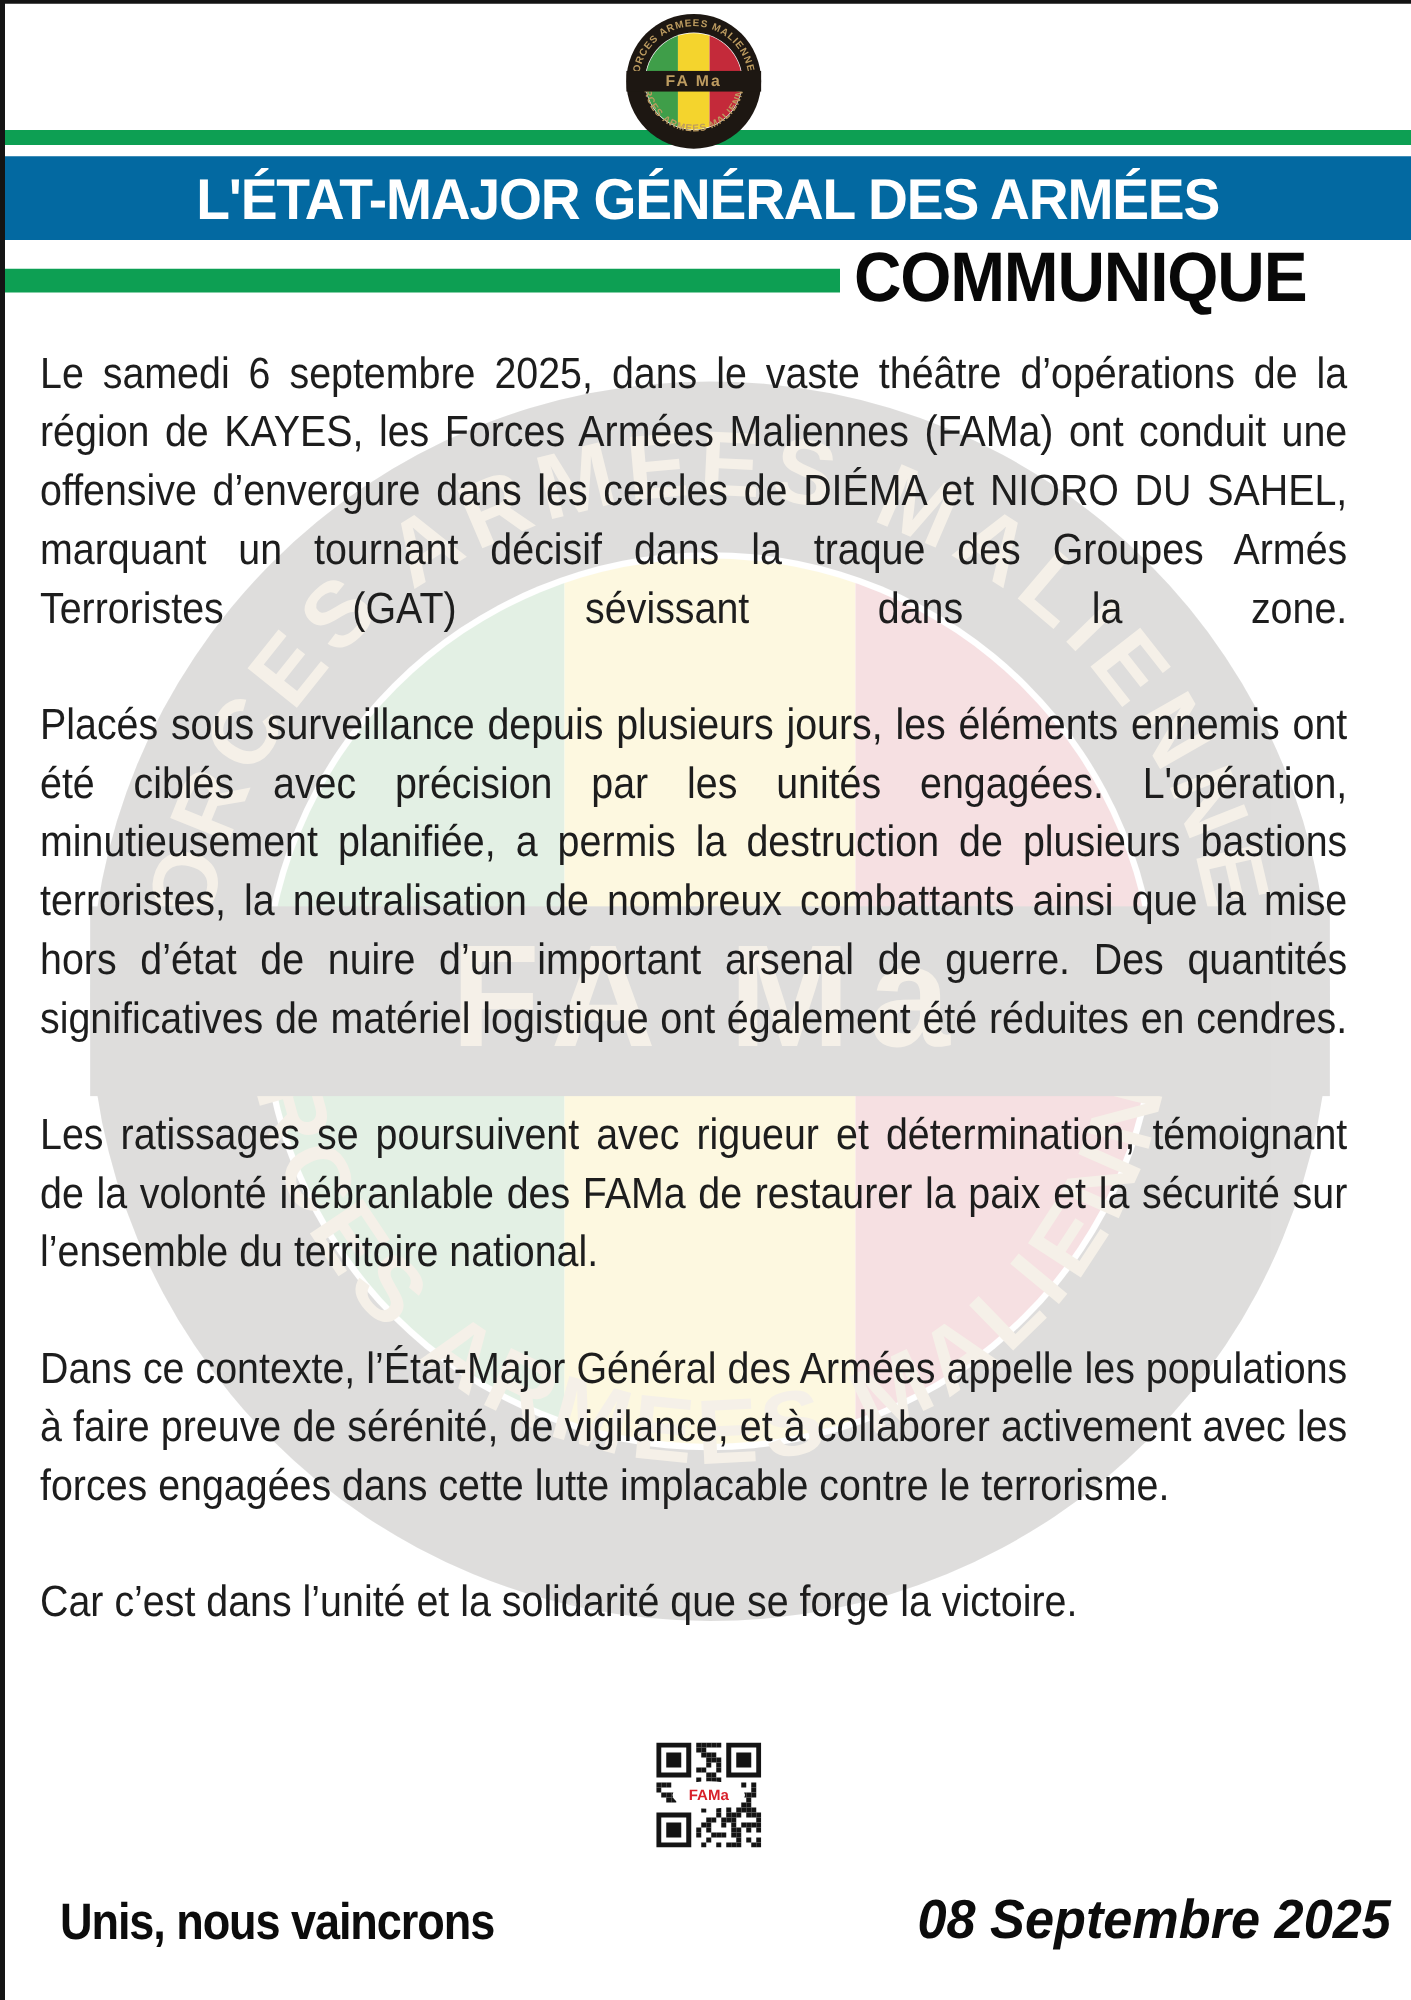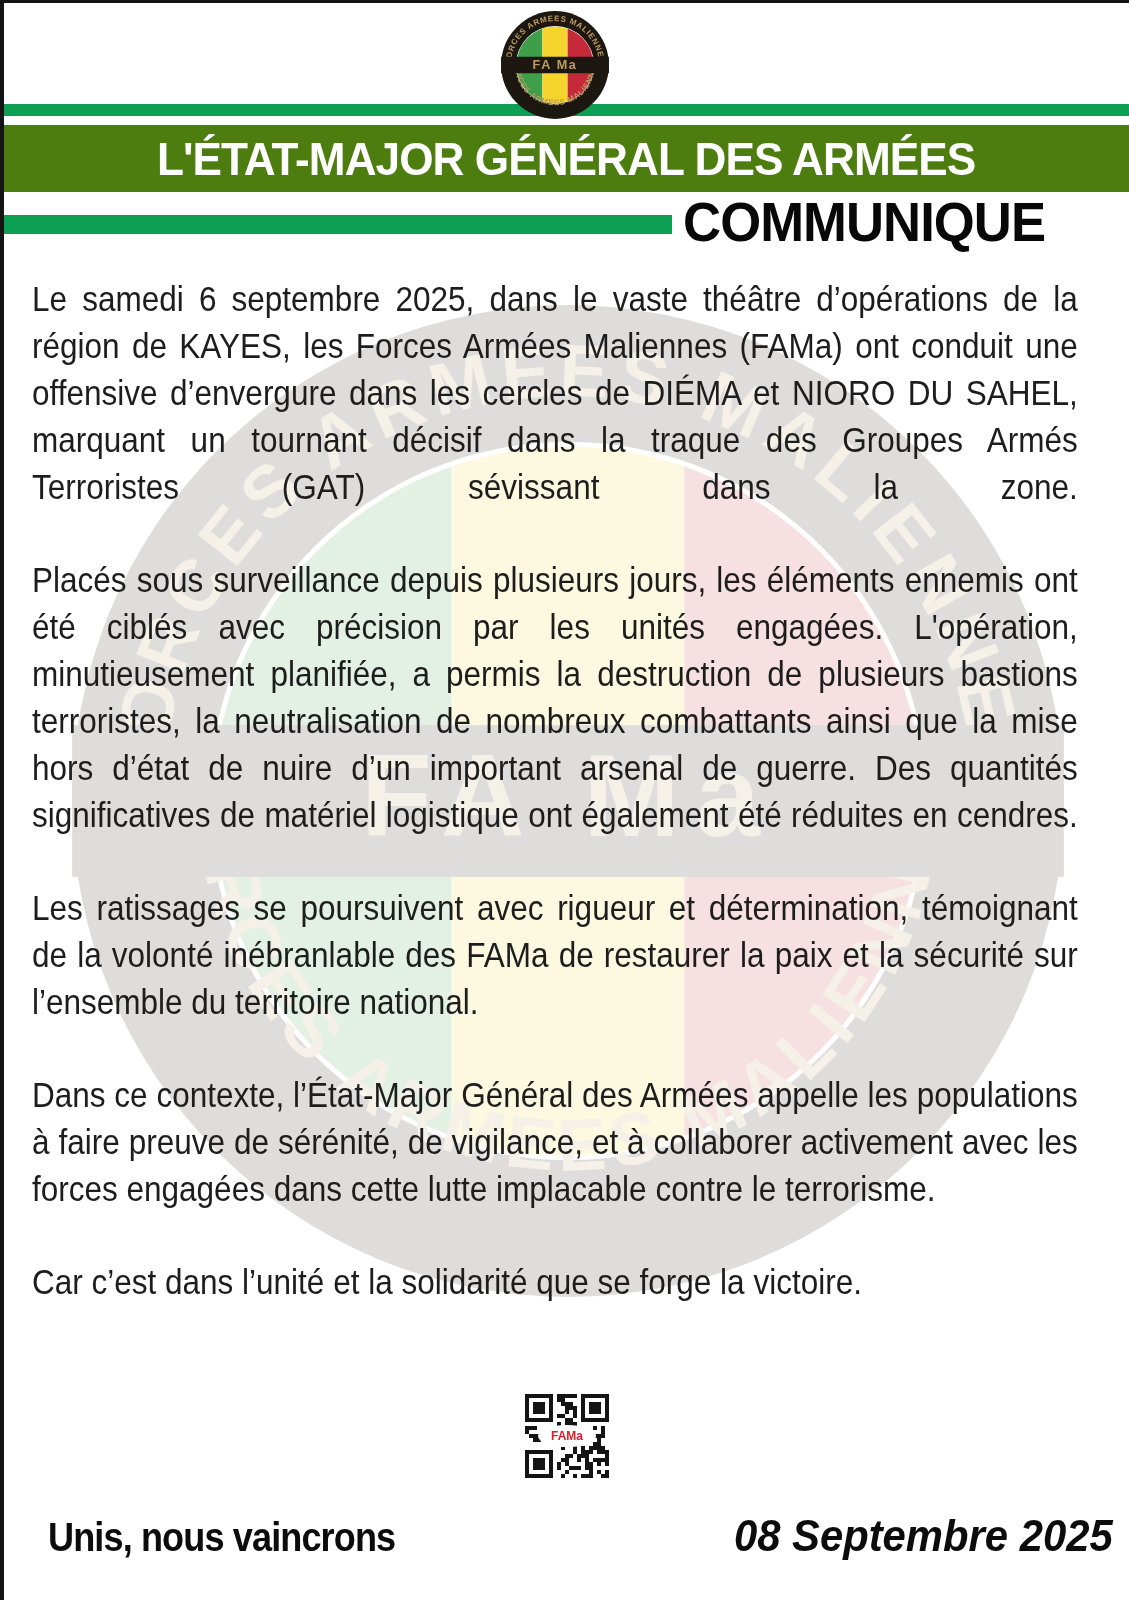--- a/index.html
+++ b/index.html
@@ -122,7 +122,7 @@
     <text x="100" y="107" font-size="23" font-weight="bold" fill="#bd9c60" text-anchor="middle" letter-spacing="3" font-family="Liberation Sans, sans-serif">FA Ma</text>
   </svg></div>
 
-  <div class="title-band" style="background: #4d7c0f;">
+  <div class="title-band" style="background: #0369a1;">
     <span class="ttl">L'ÉTAT-MAJOR GÉNÉRAL DES ARMÉES</span>
   </div>
 

